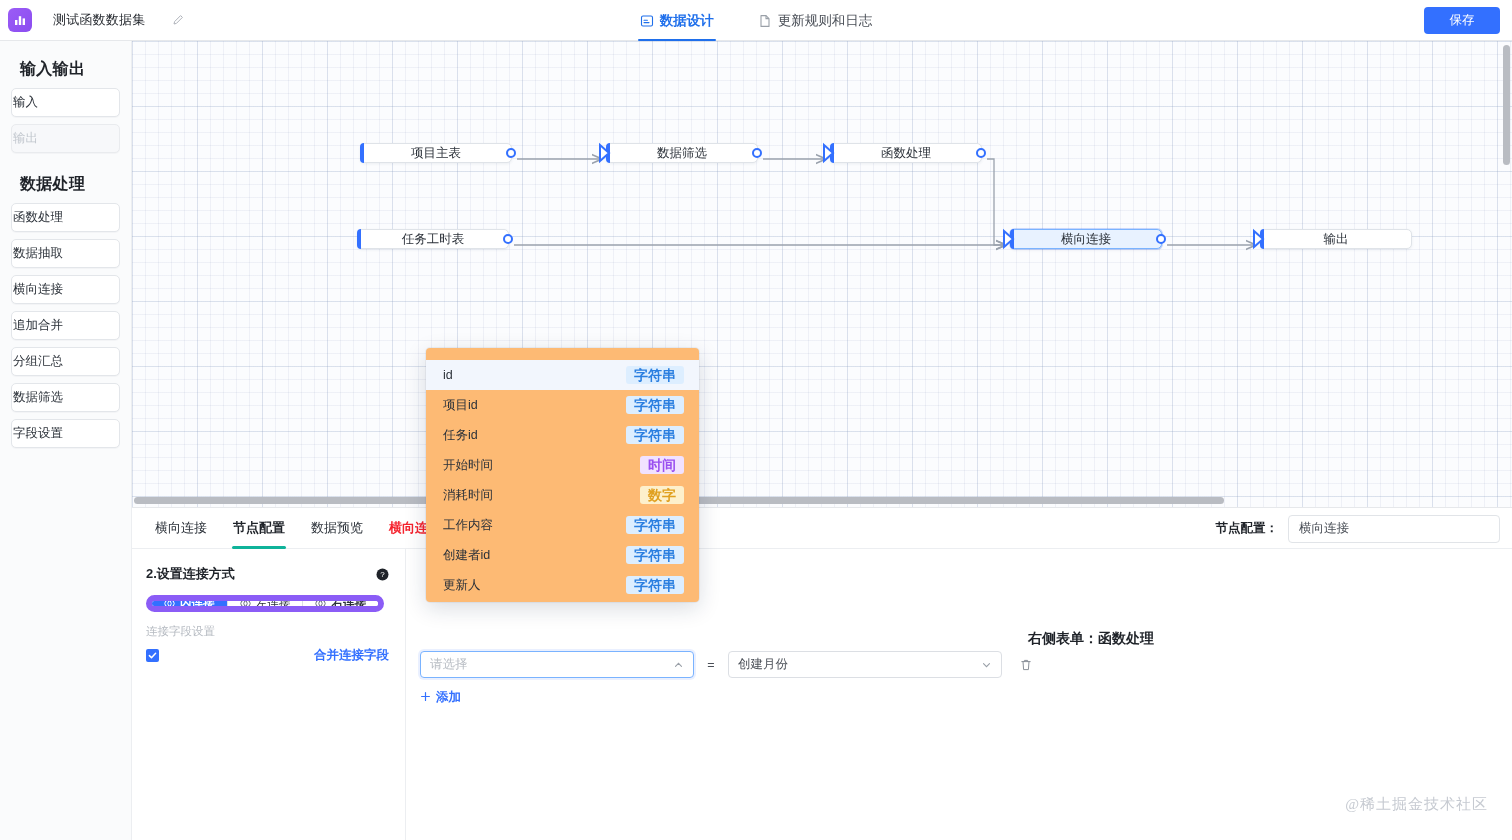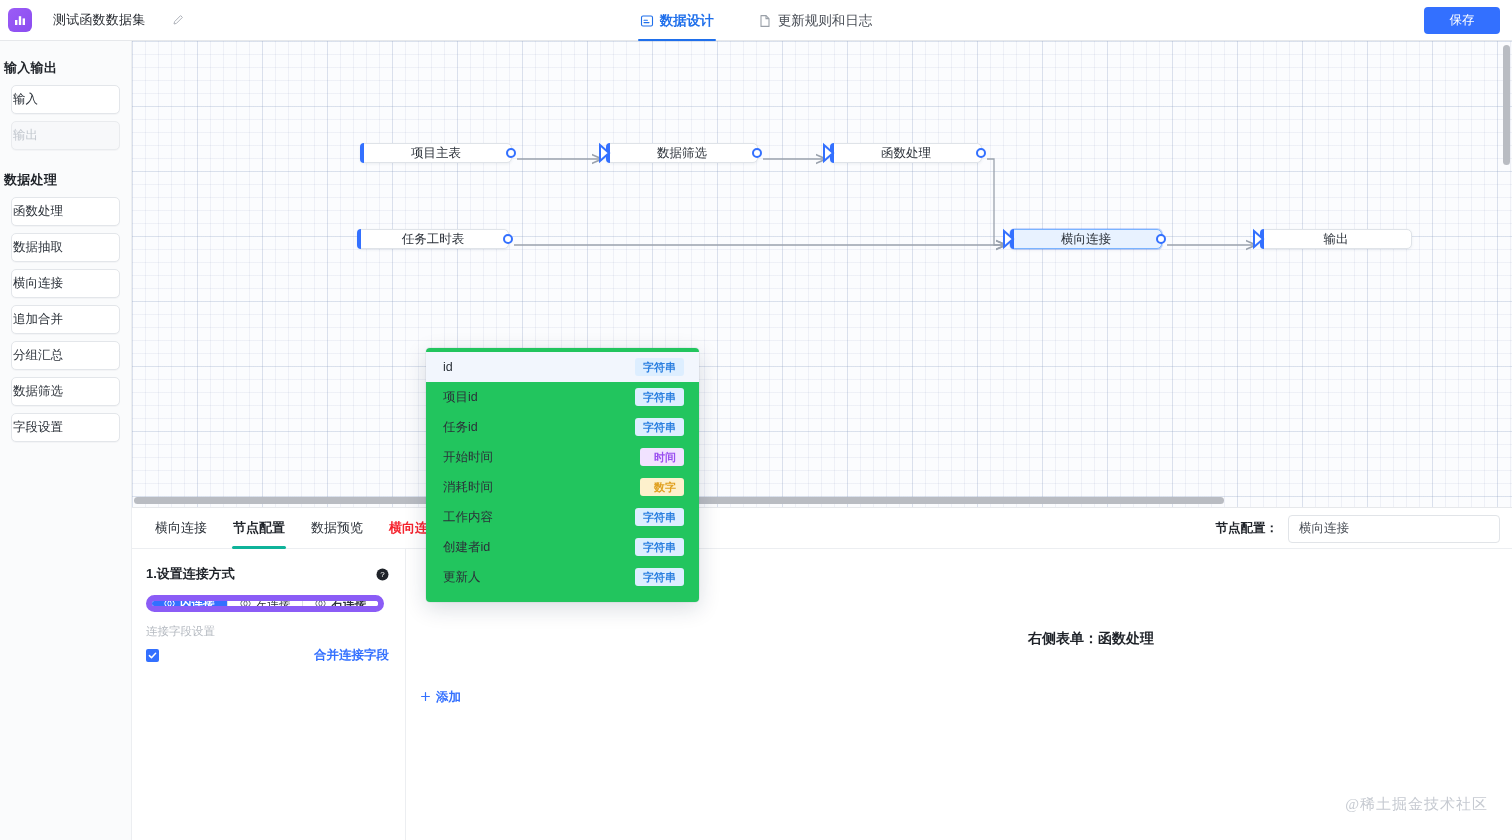--- a/index.html
+++ b/index.html
@@ -59,8 +59,8 @@
     background: #fafbfc; padding: 12px 0 0 0; border-right: 1px solid #eceef1;
   }
   .side-group-title {
-    font-size: 13px; font-weight: 700; color: #1f2329;
-    padding: 6px 0 8px 4px; letter-spacing: .3px;
+    font-size: 16px; font-weight: 700; color: #1f2329;
+    padding: 6px 0 8px 20px; letter-spacing: .3px;
   }
   .side-item {
     margin: 0 11px 7px 11px; height: 29px; border-radius: 5px;

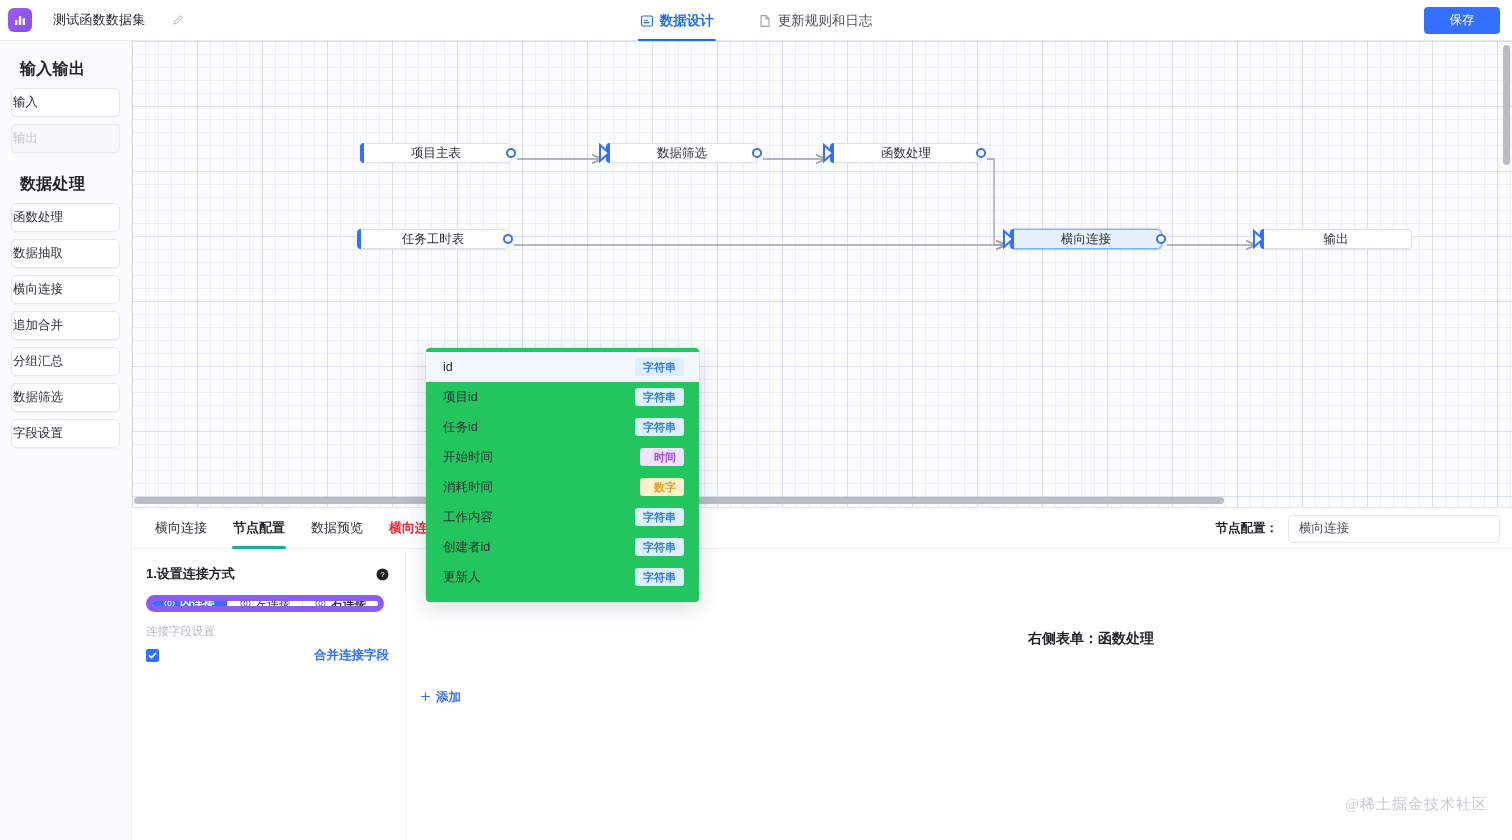--- a/index.html
+++ b/index.html
@@ -200,9 +200,9 @@
   
   .dropdown {
     position: absolute; left: 426px; top: 348px; width: 273px; height: 254px;
-    background: #22c55e; border-radius: 4px;
+    background: #fdba74; border-radius: 4px;
     box-shadow: 0 6px 22px rgba(20,35,70,.16), 0 0 0 1px rgba(20,35,70,.05);
-    overflow: hidden; z-index: 50; padding: 4px 0;
+    overflow: hidden; z-index: 50; padding: 12px 0;
   }
   .dd-item {
     height: 30px; display: flex; align-items: center; justify-content: space-between;

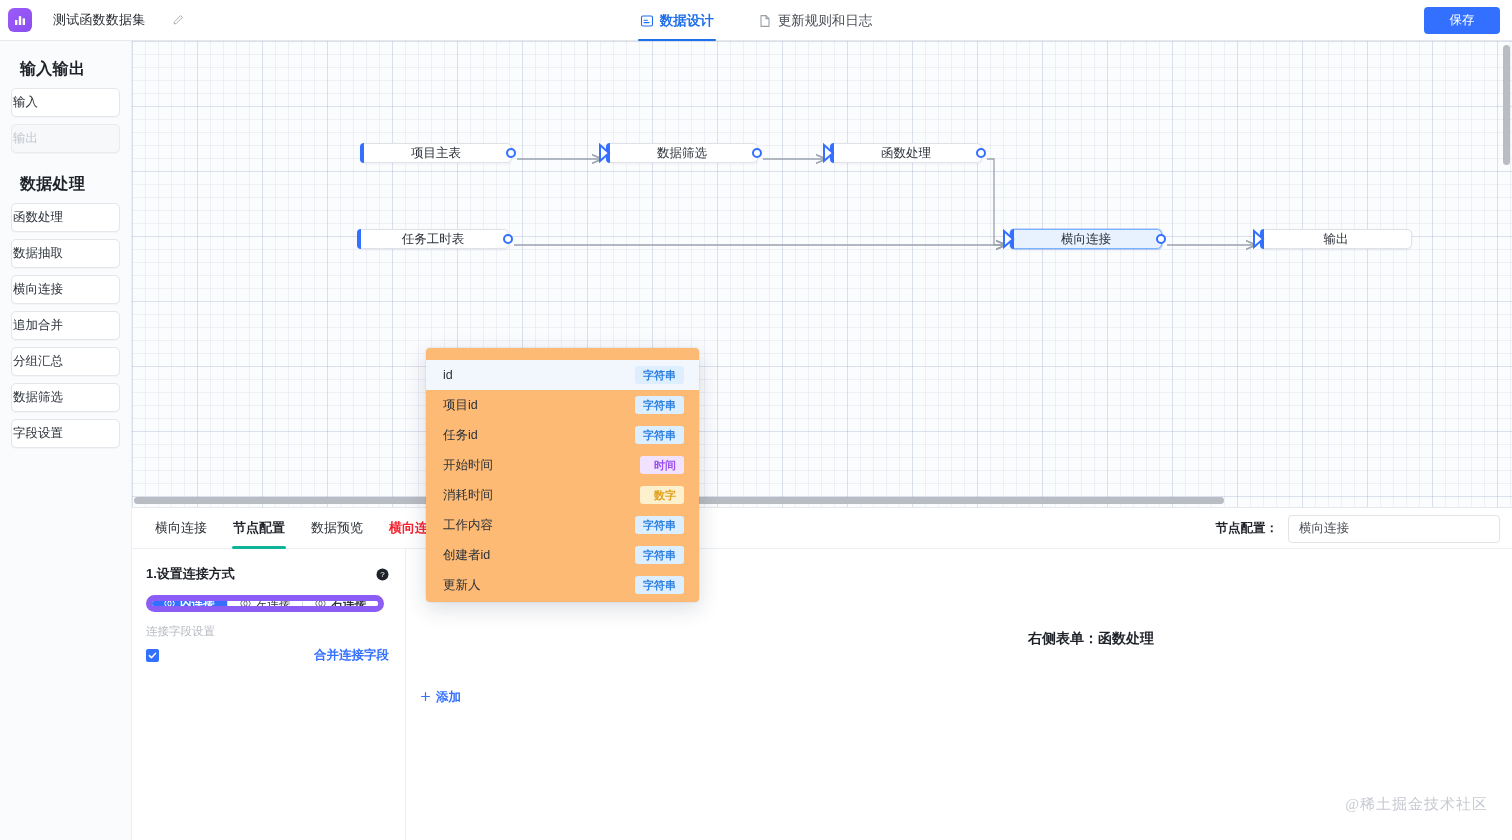--- a/index.html
+++ b/index.html
@@ -210,8 +210,8 @@
   }
   .dd-item.hl { background: #f2f6fd; }
   .tag {
-    font-size: 11px; border-radius: 3px; padding: 2px 8px; font-weight: 700;
-    line-height: 14px; min-width: 44px; text-align: right;
+    font-size: 14px; border-radius: 3px; padding: 2px 8px; font-weight: 700;
+    line-height: 14px; min-width: 44px; text-align: left;
   }
   .tag.str { background: #ddeeff; color: #2b7fe0; }
   .tag.time { background: #f1e2ff; color: #9a4ff0; }

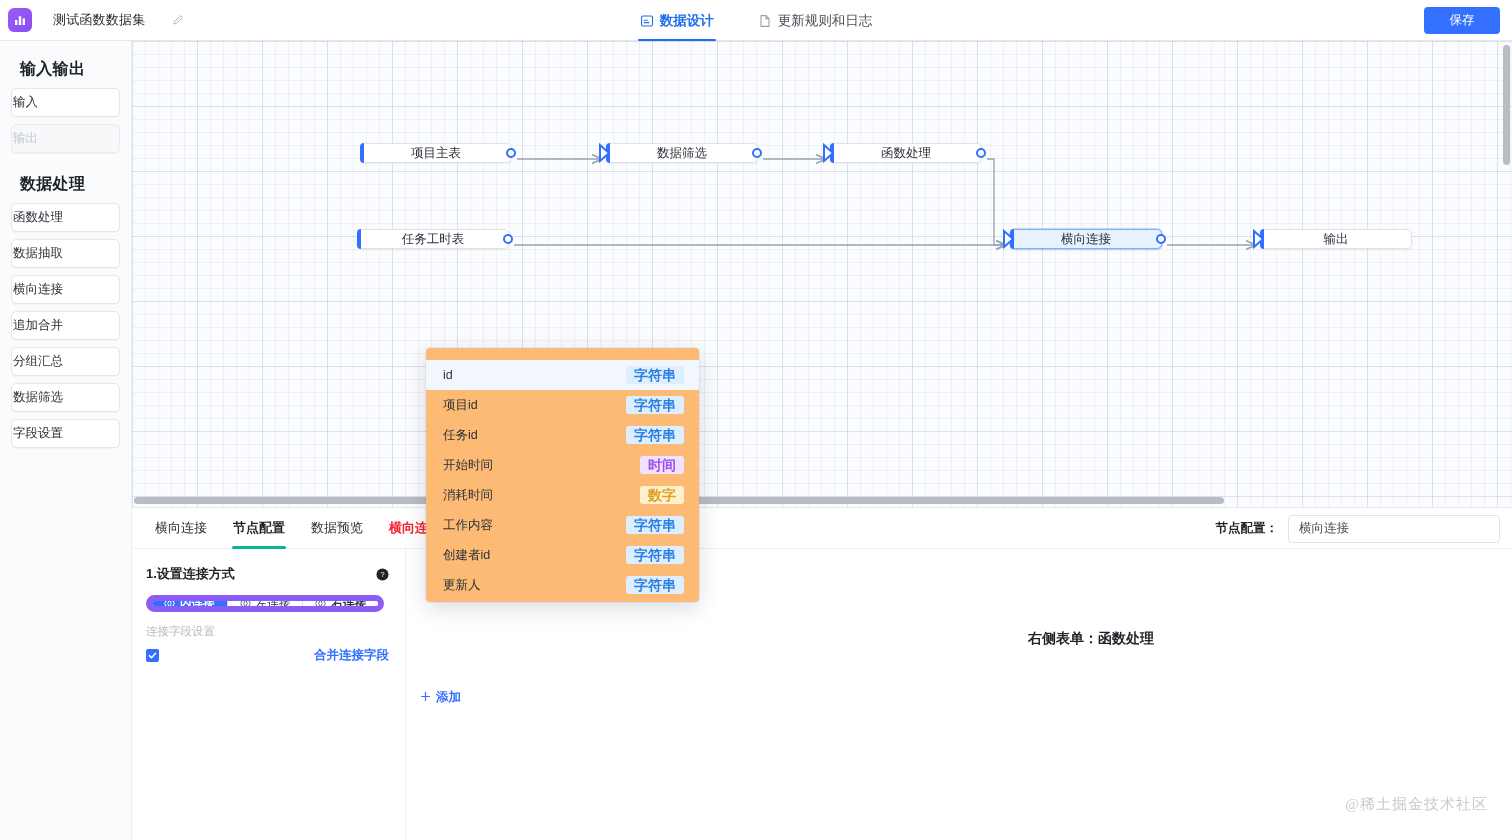--- a/index.html
+++ b/index.html
@@ -384,7 +384,7 @@
 
       <div class="panel-left">
         <div class="sect-title-row">
-          <span class="sect-title">1.设置连接方式</span>
+          <span class="sect-title">2.设置连接方式</span>
           <span class="help-icon">
             <svg width="13" height="13" viewBox="0 0 13 13">
               <circle cx="6.5" cy="6.5" r="6" fill="#1f2329"></circle>

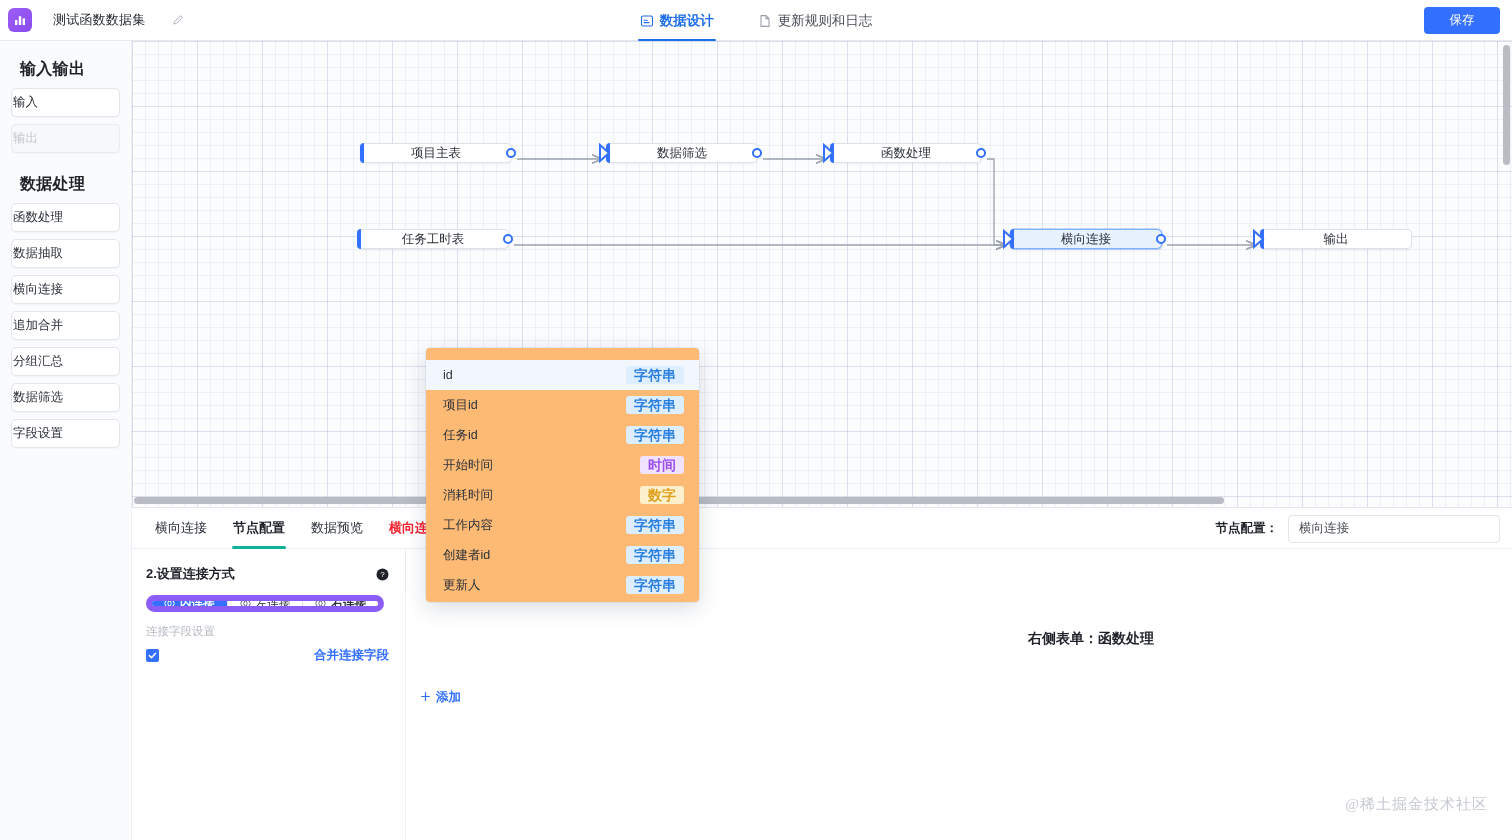--- a/index.html
+++ b/index.html
@@ -432,6 +432,30 @@
       <div class="panel-right">
         <div class="right-table-label">右侧表单：函数处理</div>
 
+        <div class="maprow">
+          <div class="select focused">
+            <span class="ph">请选择</span>
+            <span class="chev">
+              <svg width="11" height="11" viewBox="0 0 11 11">
+                  <path d="M2.5,6.8 L5.5,3.8 L8.5,6.8" fill="none" stroke="#9aa0a8" stroke-width="1.1" stroke-linecap="round"></path>
+                </svg>
+            </span>
+          </div>
+          <span class="eq">=</span>
+          <div class="select">
+            <span>创建月份</span>
+            <span class="chev">
+              <svg width="11" height="11" viewBox="0 0 11 11">
+                  <path d="M2.5,4.2 L5.5,7.2 L8.5,4.2" fill="none" stroke="#9aa0a8" stroke-width="1.1" stroke-linecap="round"></path>
+                </svg>
+            </span>
+          </div>
+          <span class="trash">
+            <svg width="14" height="14" viewBox="0 0 14 14">
+              <path d="M2.8,3.6h8.4M5.4,3.6V2.4h3.2v1.2M4,3.6l.6,8h4.8l.6-8" fill="none" stroke="#8a9099" stroke-width="1" stroke-linecap="round" stroke-linejoin="round"></path>
+            </svg>
+          </span>
+        </div>
 
         <div class="addrow">
           <span>

